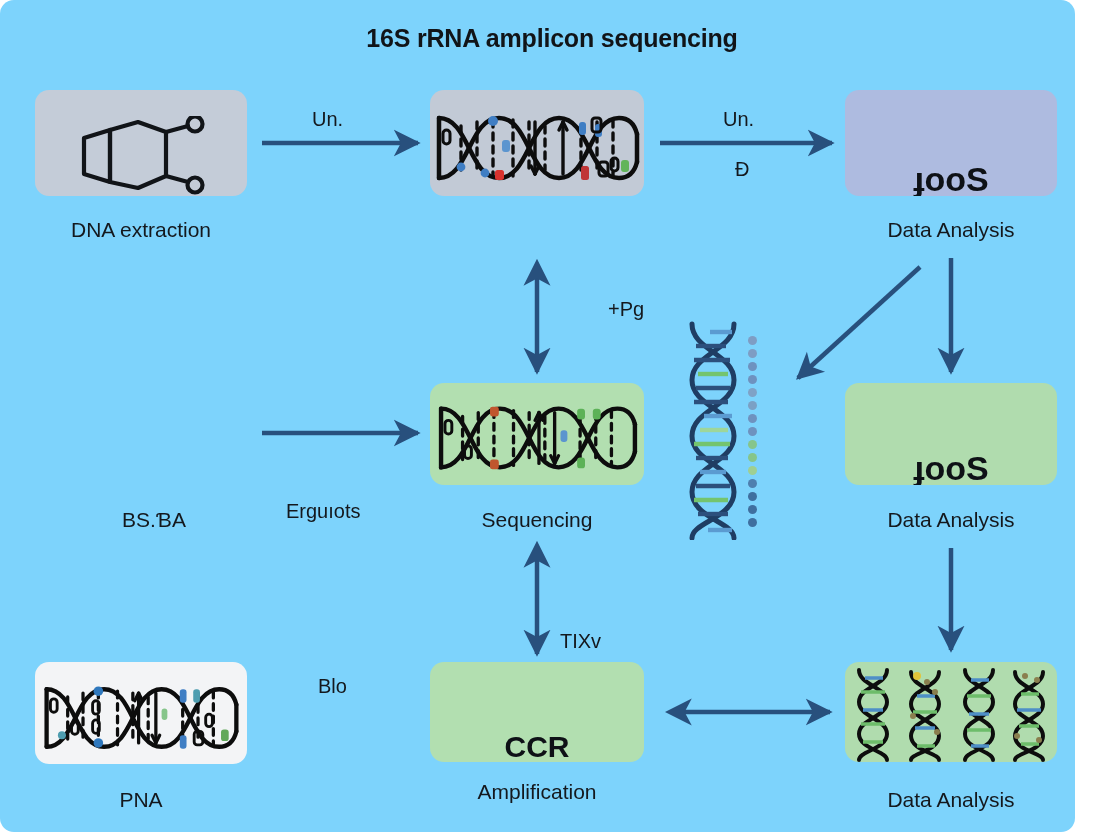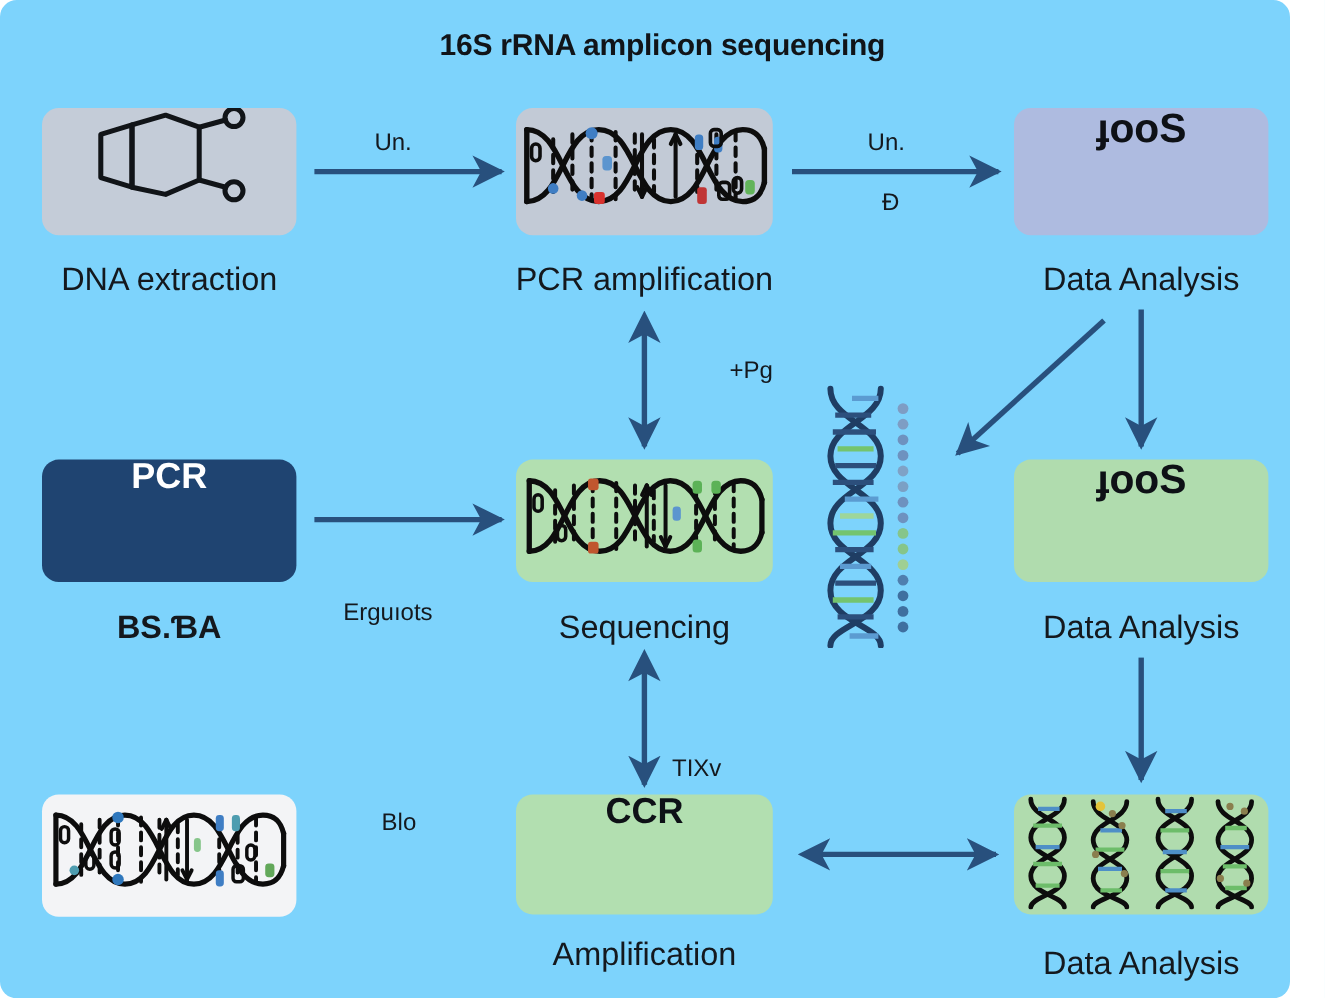--- a/index.html
+++ b/index.html
@@ -38,7 +38,7 @@
     position: absolute;
     border-radius: 14px;
     display: flex;
-    align-items: flex-start;
+    align-items: flex-end;
     justify-content: center;
     overflow: hidden;
   }

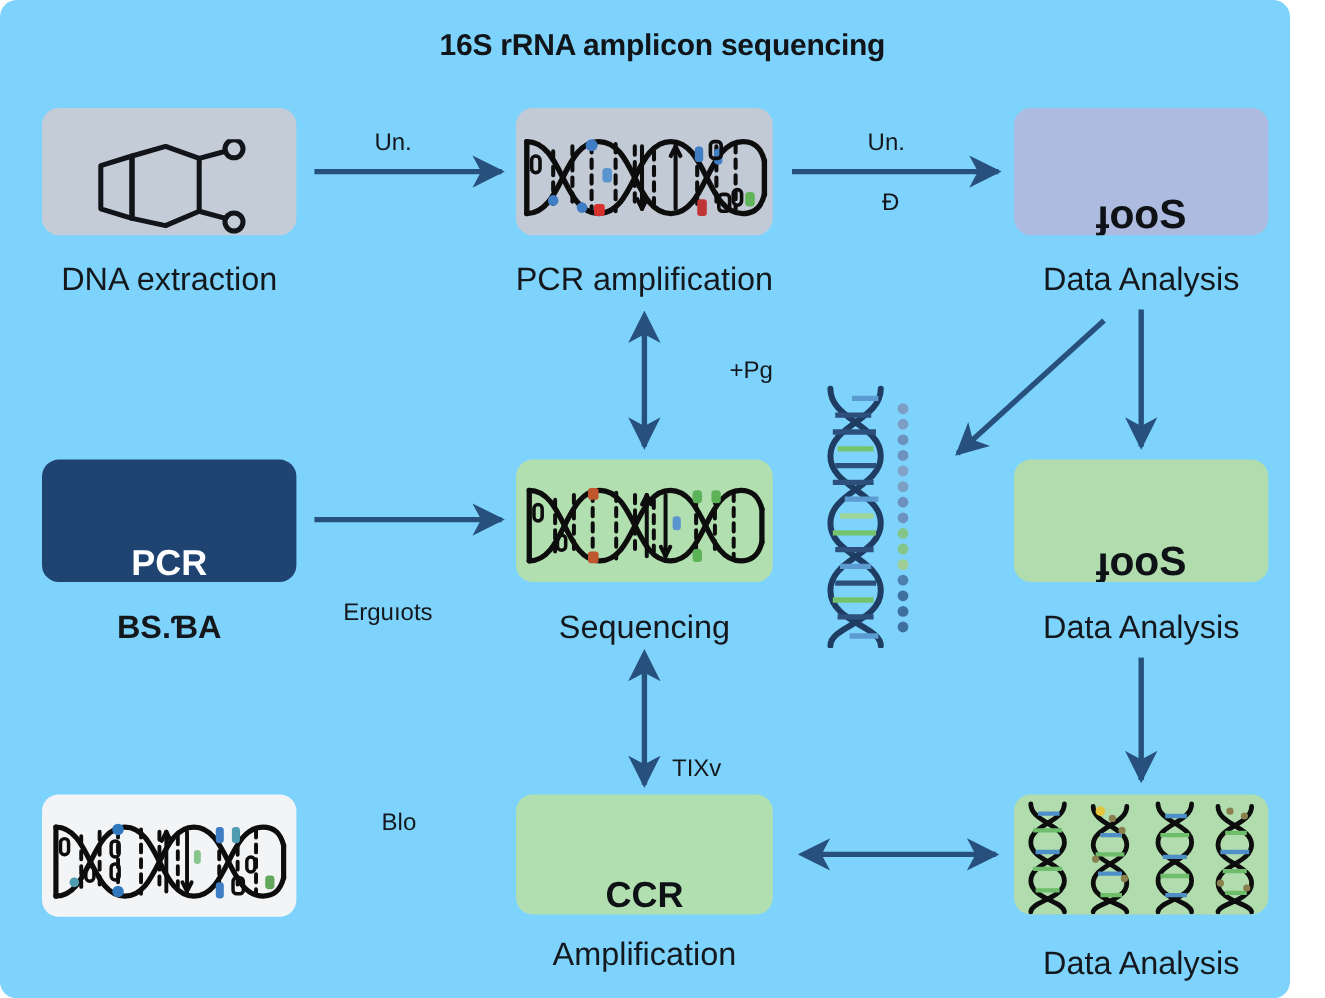--- a/index.html
+++ b/index.html
@@ -71,7 +71,7 @@
   .caption {
     position: absolute;
     text-align: center;
-    font-size: 27px;
+    font-size: 21px;
     color: #14181d;
     white-space: nowrap;
   }

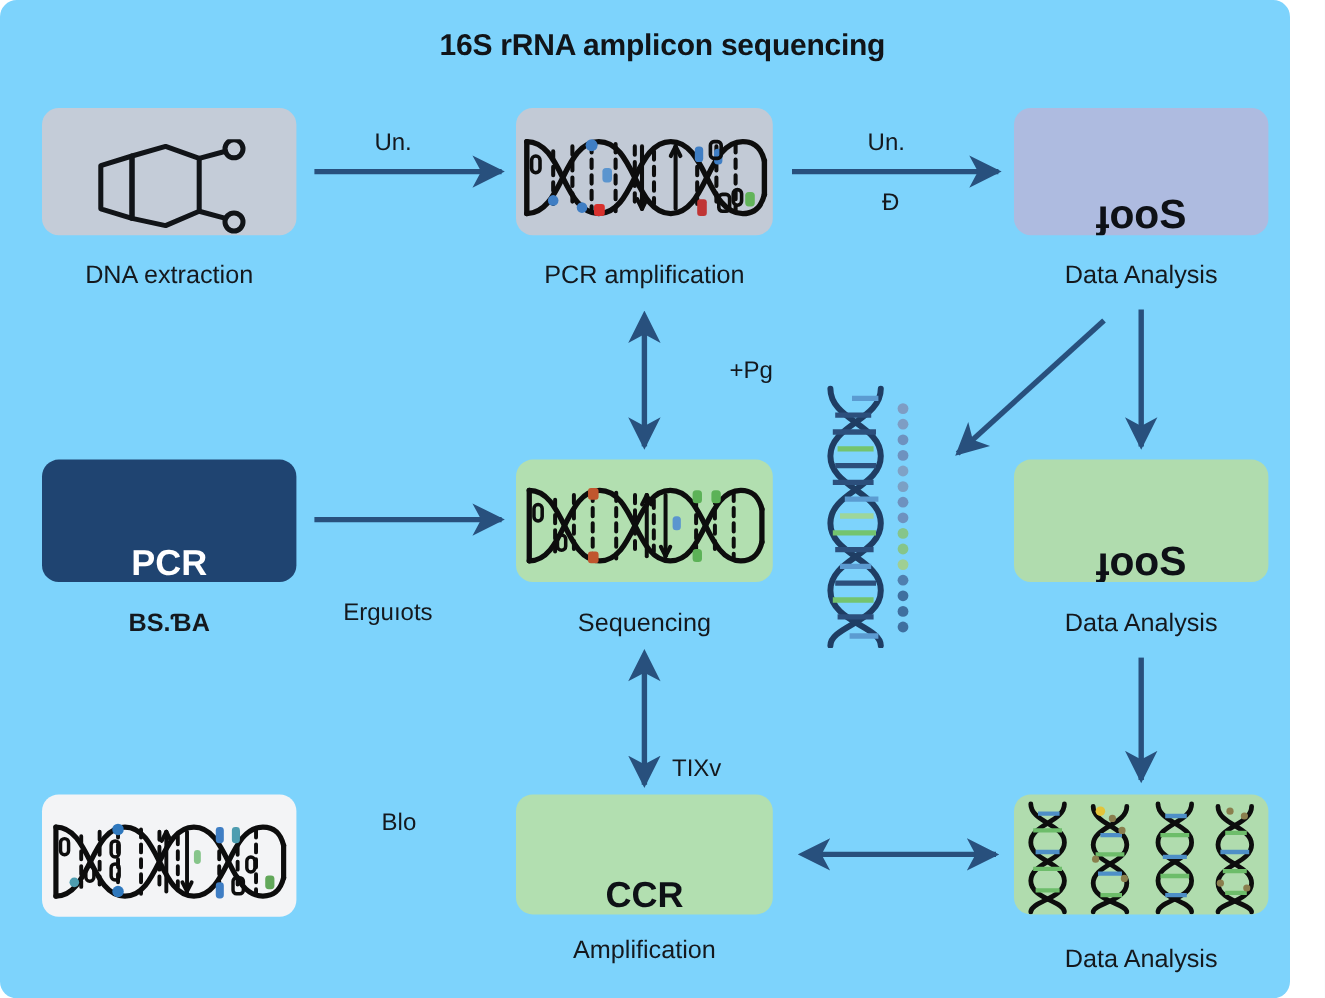--- a/index.html
+++ b/index.html
@@ -197,7 +197,6 @@
       </g>
     </svg>
   </div>
-  <div class="caption" style="left:414px; top:218px; width:246px;">PCR amplification</div>
 
   <div class="node lavender" style="left:845px; top:90px; width:212px; height:106px;">
     <span class="glyph-text">ɟooS</span>

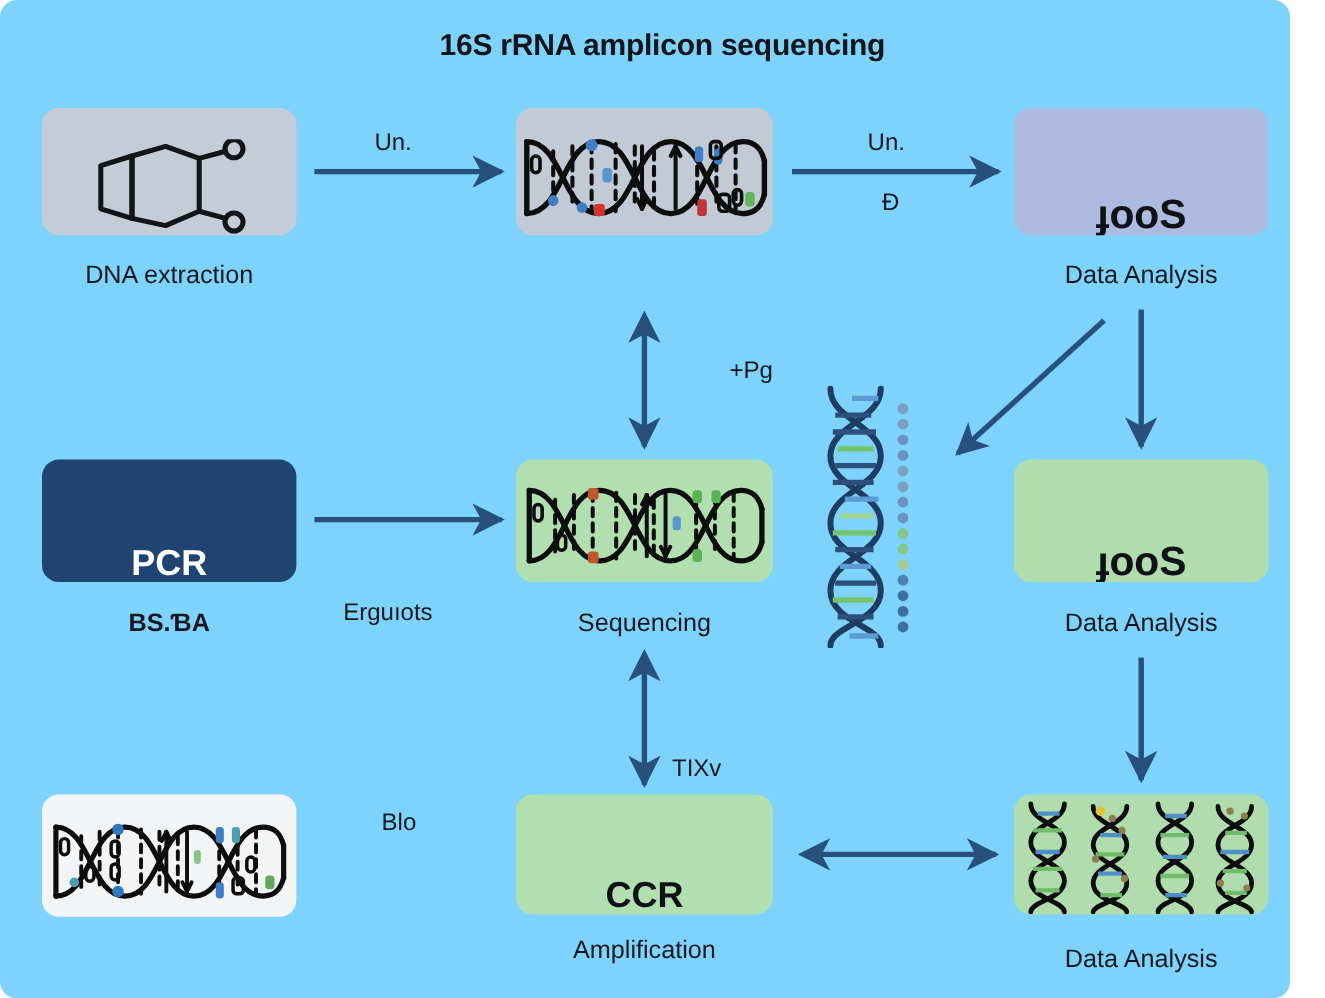--- a/index.html
+++ b/index.html
@@ -203,9 +203,6 @@
   </div>
   <div class="caption" style="left:845px; top:218px; width:212px;">Data Analysis</div>
 
-  <div class="node navy" style="left:35px; top:383px; width:212px; height:102px;">
-    <span class="node-text light">PCR</span>
-  </div>
   <div class="caption" style="left:35px; top:508px; width:212px;font-weight:bold;">BS.ƁA</div>
 
   <div class="node green" style="left:430px; top:383px; width:214px; height:102px;">

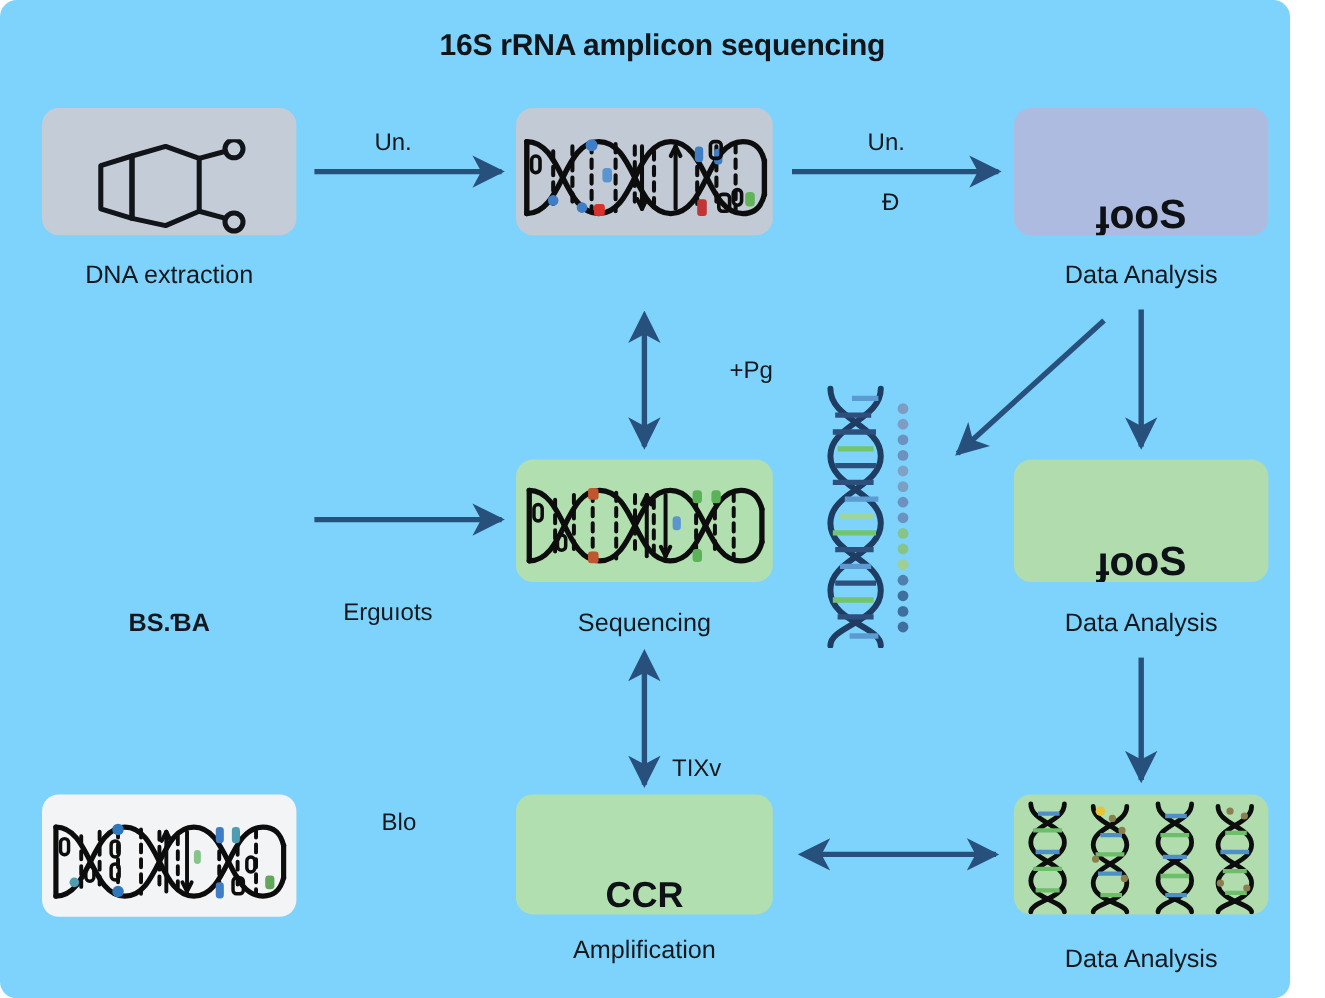--- a/index.html
+++ b/index.html
@@ -203,7 +203,7 @@
   </div>
   <div class="caption" style="left:845px; top:218px; width:212px;">Data Analysis</div>
 
-  <div class="caption" style="left:35px; top:508px; width:212px;font-weight:bold;">BS.ƁA</div>
+  <div class="caption" style="left:48px; top:508px; width:212px;">BS.ƁA</div>
 
   <div class="node green" style="left:430px; top:383px; width:214px; height:102px;">
     <svg width="205" height="94" viewBox="0 0 205 96">

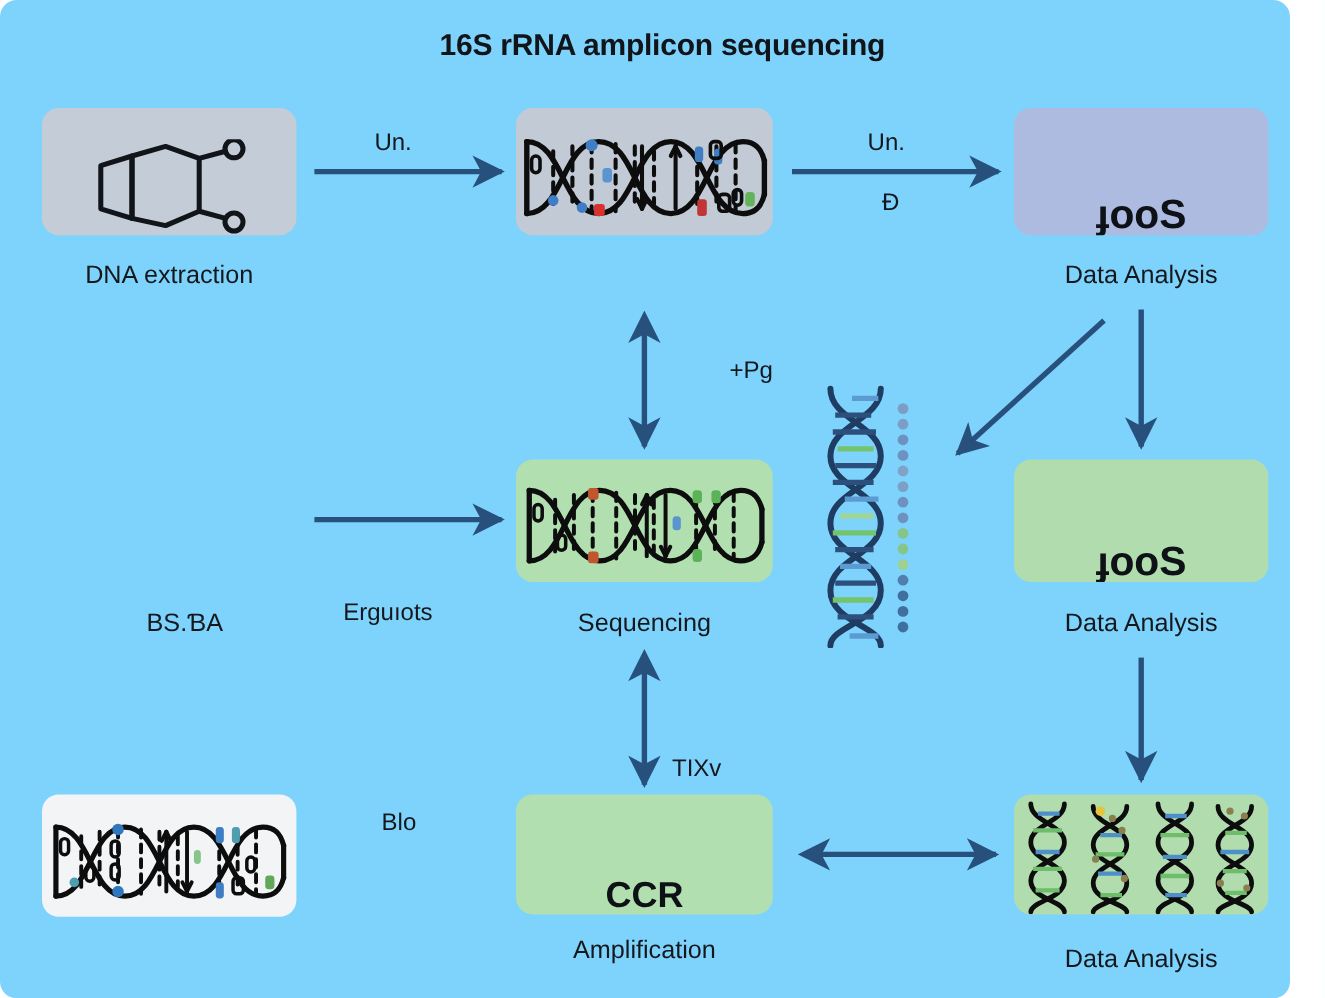--- a/index.html
+++ b/index.html
@@ -342,6 +342,7 @@
       </g>
     </svg>
   </div>
+  <div class="caption" style="left:35px; top:788px; width:212px;">PNA</div>
 
   <div class="node green" style="left:430px; top:662px; width:214px; height:100px;">
     <span class="node-text">CCR</span>

